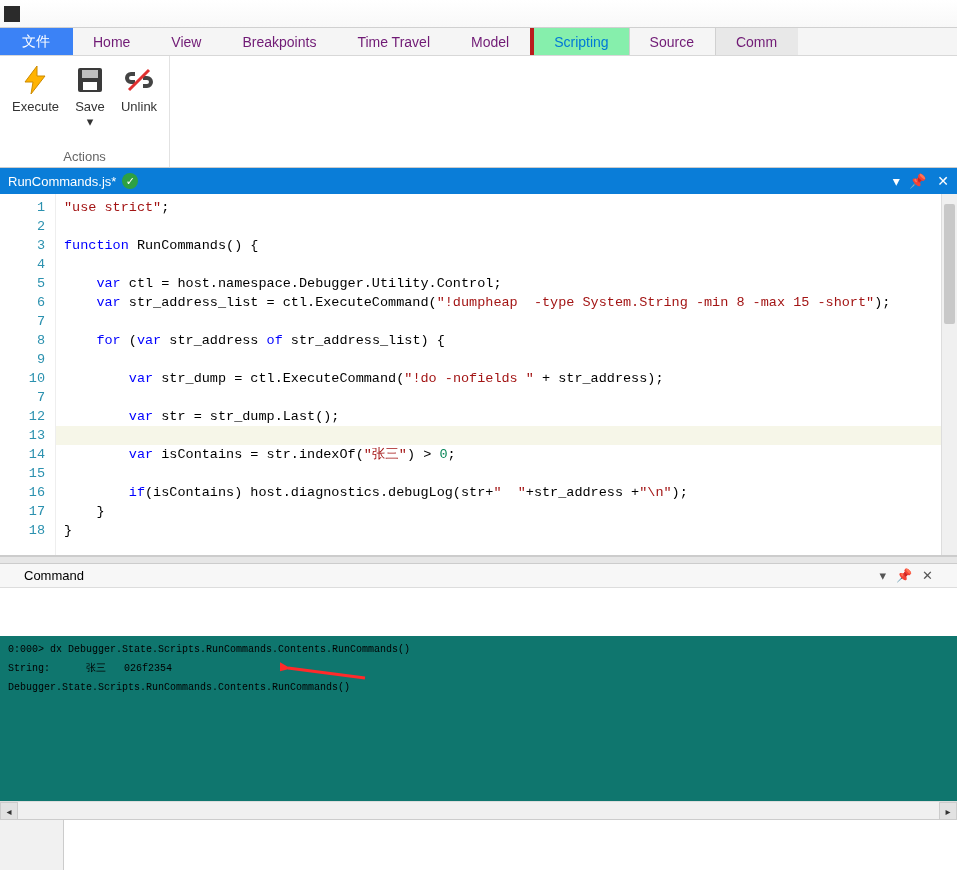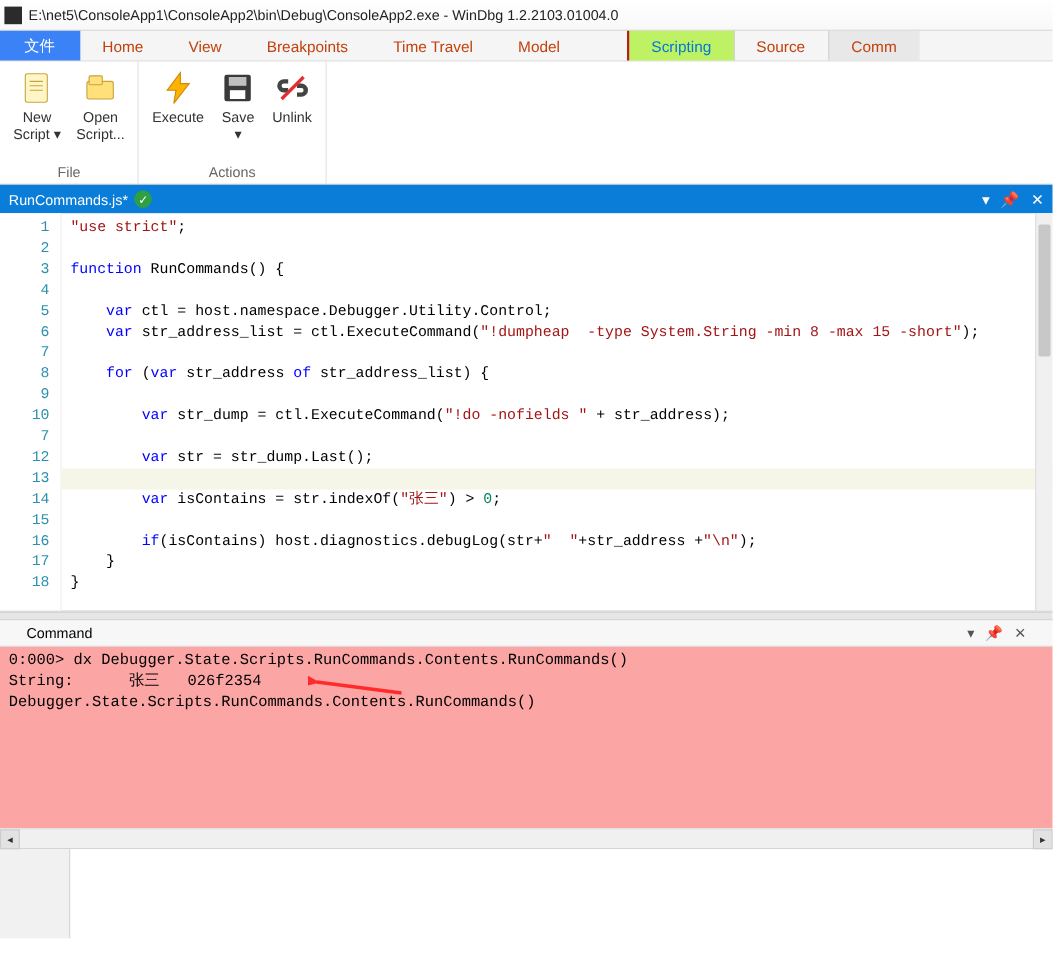--- a/index.html
+++ b/index.html
@@ -220,7 +220,6 @@
 
 <div class="titlebar">
   <span class="app-icon"></span>
-  <span>E:\net5\ConsoleApp1\ConsoleApp2\bin\Debug\ConsoleApp2.exe  - WinDbg 1.2.2103.01004.0</span>
 </div>
 
 <div class="tabstrip" id="tabstrip">

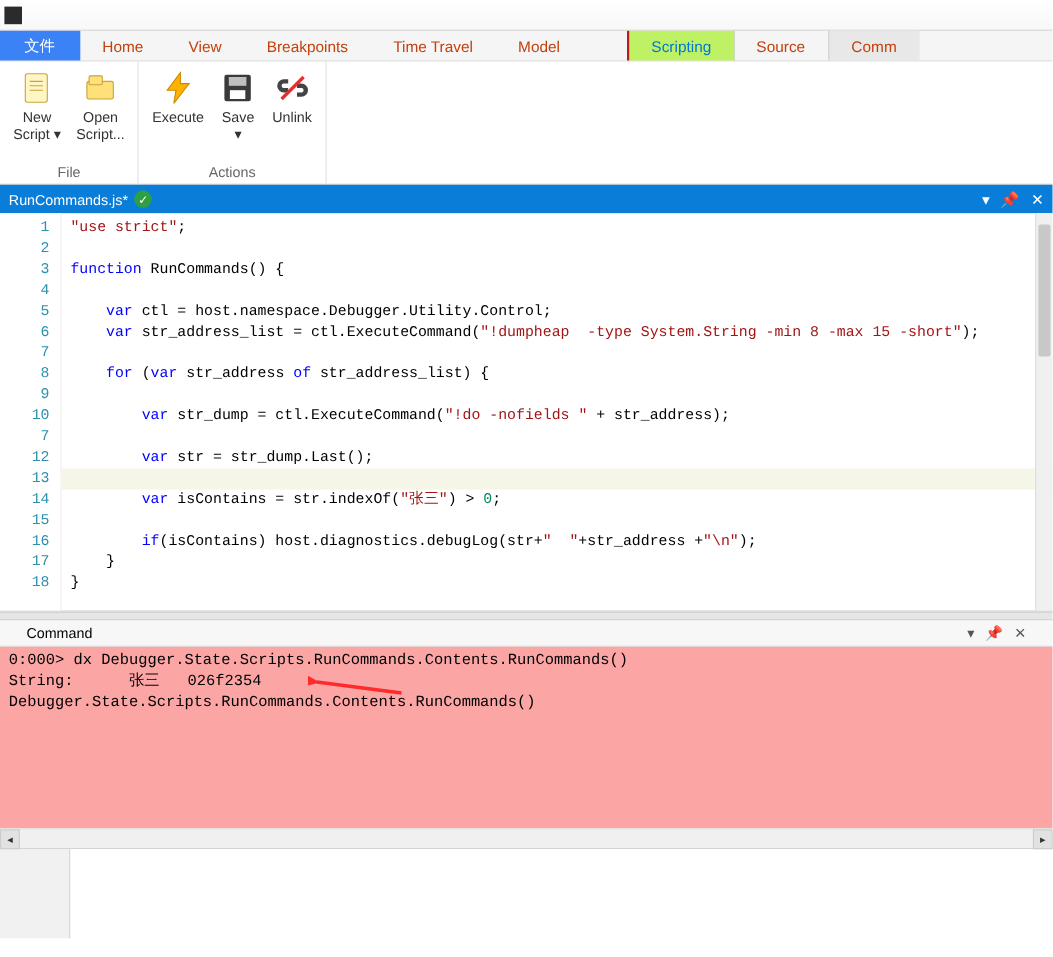--- a/index.html
+++ b/index.html
@@ -41,7 +41,7 @@
     padding: 0 20px;
     display: flex;
     align-items: center;
-    color: #c2410c;
+    color: #701a75;
     font-size: 14px;
     cursor: default;
     border-right: 1px solid transparent;

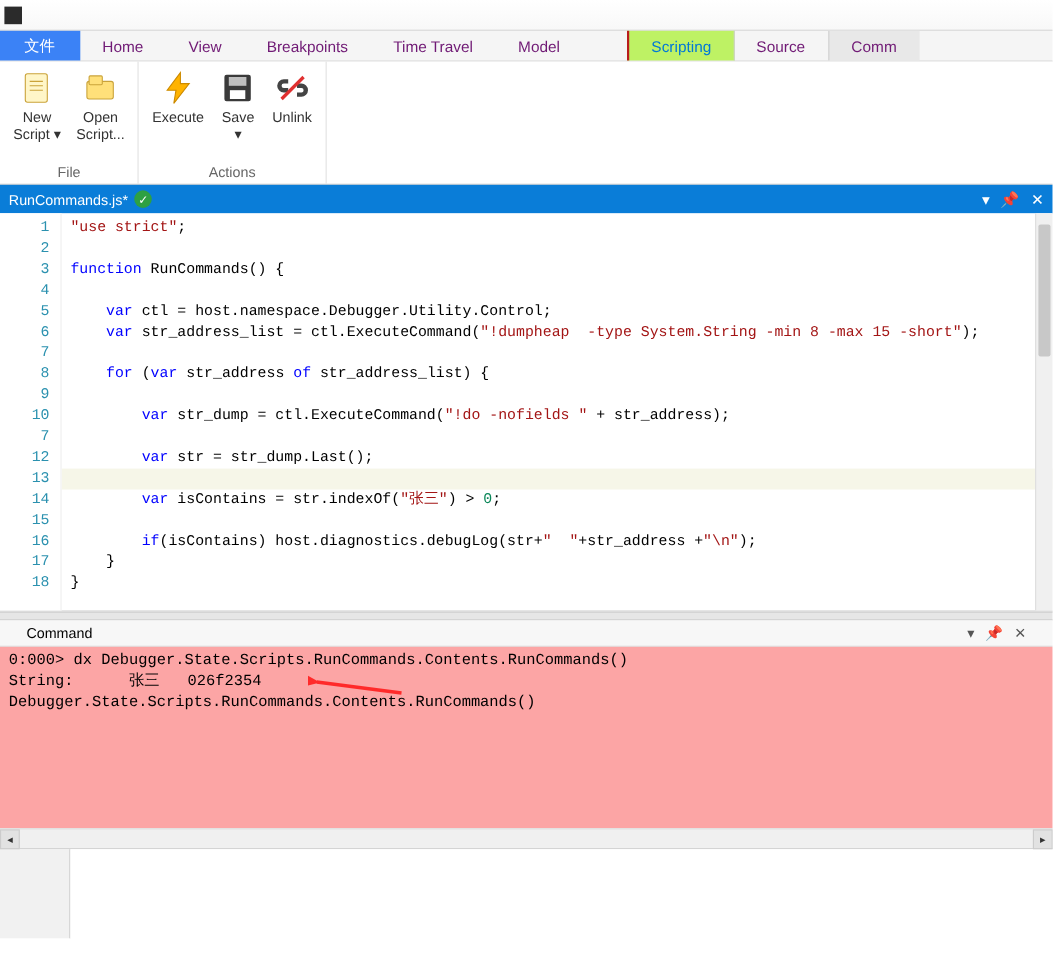--- a/index.html
+++ b/index.html
@@ -53,10 +53,9 @@
   }
   .tabstrip .tab.active {
     color: #0078d7;
-    background: #bef264;
-    border-left: 2px solid #b91c1c;
+    background: #86efac;
+    border-left: 4px solid #b91c1c;
     border-right: 1px solid #d0d0d0;
-    margin-left: 40px;
   }
   .tabstrip .tab.last {
     background: #e8e8e8;

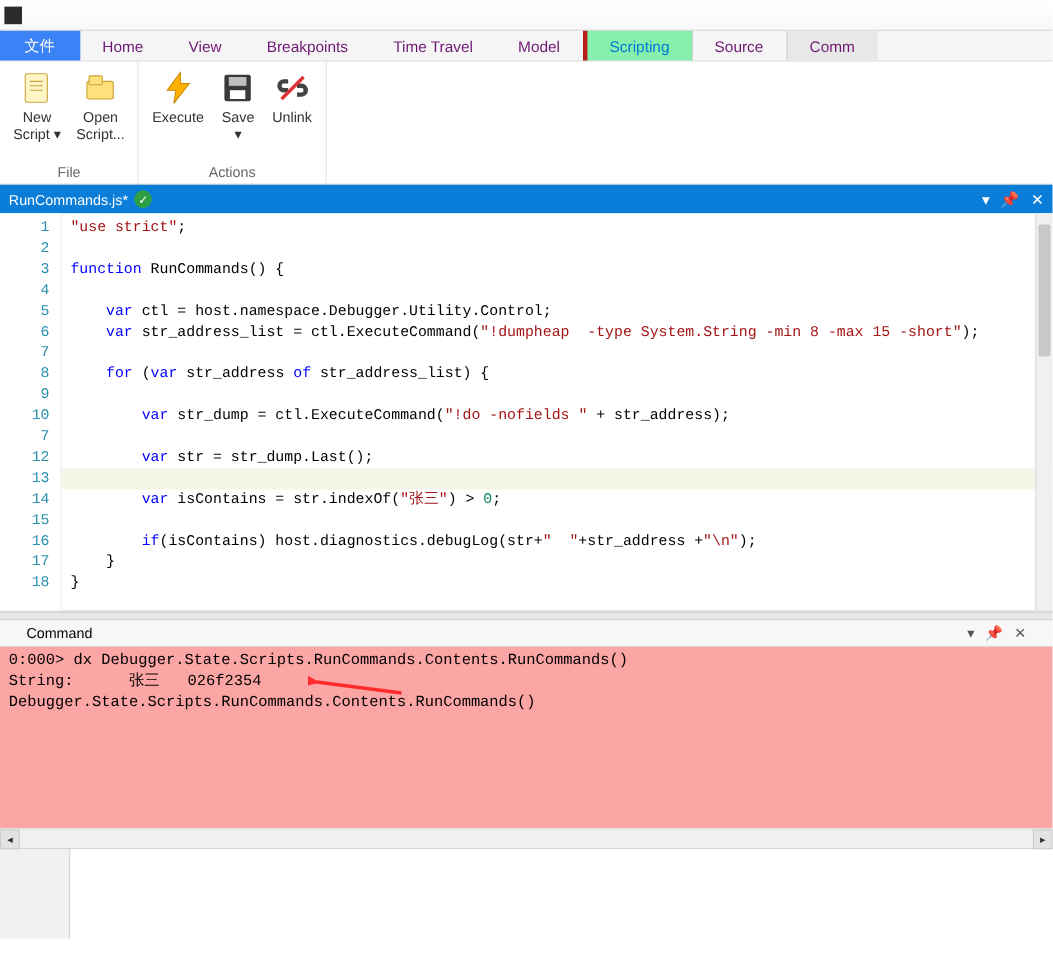--- a/index.html
+++ b/index.html
@@ -234,31 +234,6 @@
   </div>
 
 <div class="ribbon" id="ribbon">
-    <div class="ribbon-group">
-      <div class="ribbon-group-buttons">
-        <div class="ribbon-btn">
-          <div class="ricon">
-            <svg width="32" height="32">
-              <rect x="5" y="3" width="20" height="26" rx="2" fill="#fff6c8" stroke="#caa33a"></rect>
-              <line x1="9" y1="10" x2="21" y2="10" stroke="#caa33a"></line>
-              <line x1="9" y1="14" x2="21" y2="14" stroke="#caa33a"></line>
-              <line x1="9" y1="18" x2="21" y2="18" stroke="#caa33a"></line>
-            </svg>
-          </div>
-          <div class="rlabel">New<br>Script ▾</div>
-        </div>
-        <div class="ribbon-btn">
-          <div class="ricon">
-            <svg width="32" height="32">
-              <rect x="4" y="10" width="24" height="16" rx="2" fill="#ffe07a" stroke="#caa33a"></rect>
-              <rect x="6" y="5" width="12" height="8" rx="1" fill="#ffe07a" stroke="#caa33a"></rect>
-            </svg>
-          </div>
-          <div class="rlabel">Open<br>Script...</div>
-        </div>
-      </div>
-      <div class="ribbon-group-title">File</div>
-    </div>
     <div class="ribbon-group">
       <div class="ribbon-group-buttons">
         <div class="ribbon-btn">

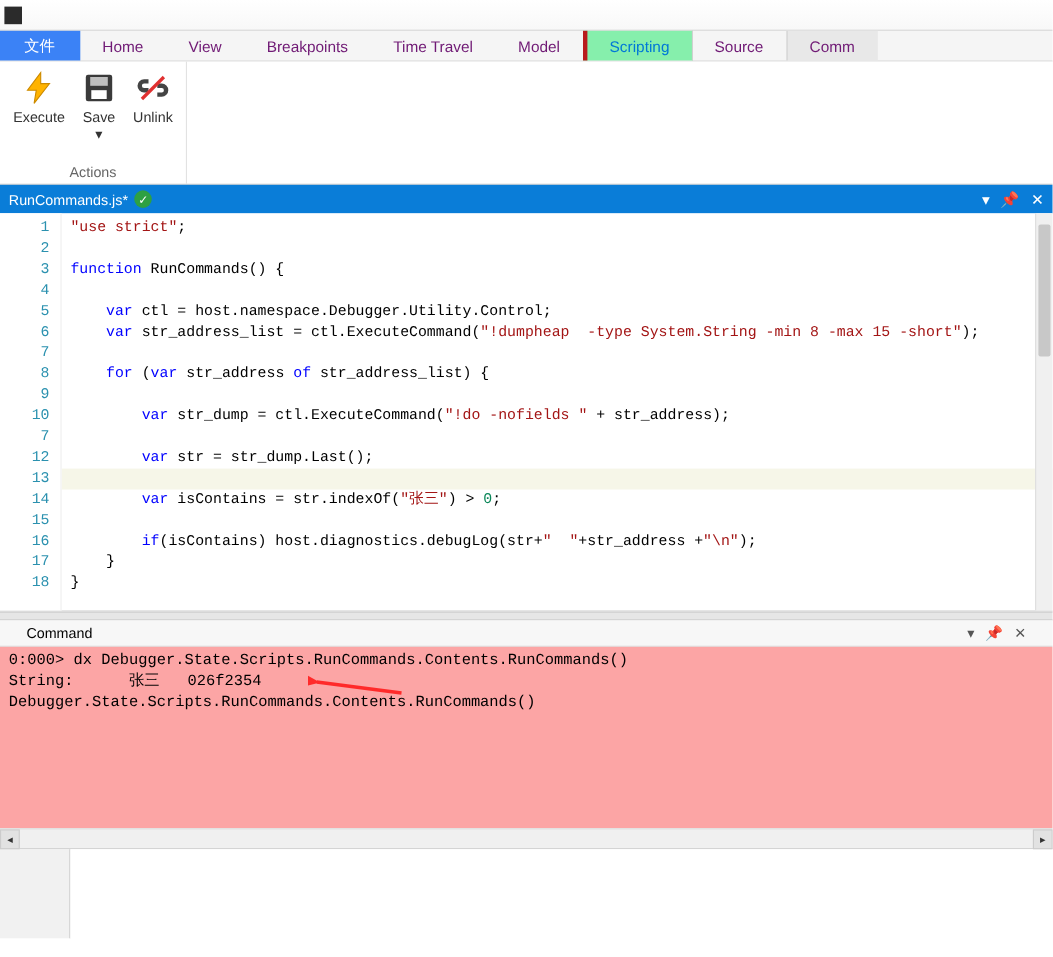--- a/index.html
+++ b/index.html
@@ -183,11 +183,12 @@
   .cmd-header .right { display: flex; gap: 10px; color: #555;}
   .cmd-body {
     font-family: Consolas, "Courier New", monospace;
-    font-size: 14px;
+    font-size: 10px;
     padding: 4px 8px;
     height: 165px;
     position: relative;
-    background: #fca5a5;
+    background: #0f766e;
+    margin-top: 48px;
   }
   .cmd-body .cline { white-space: pre; line-height: 19px; }
   .arrow {

